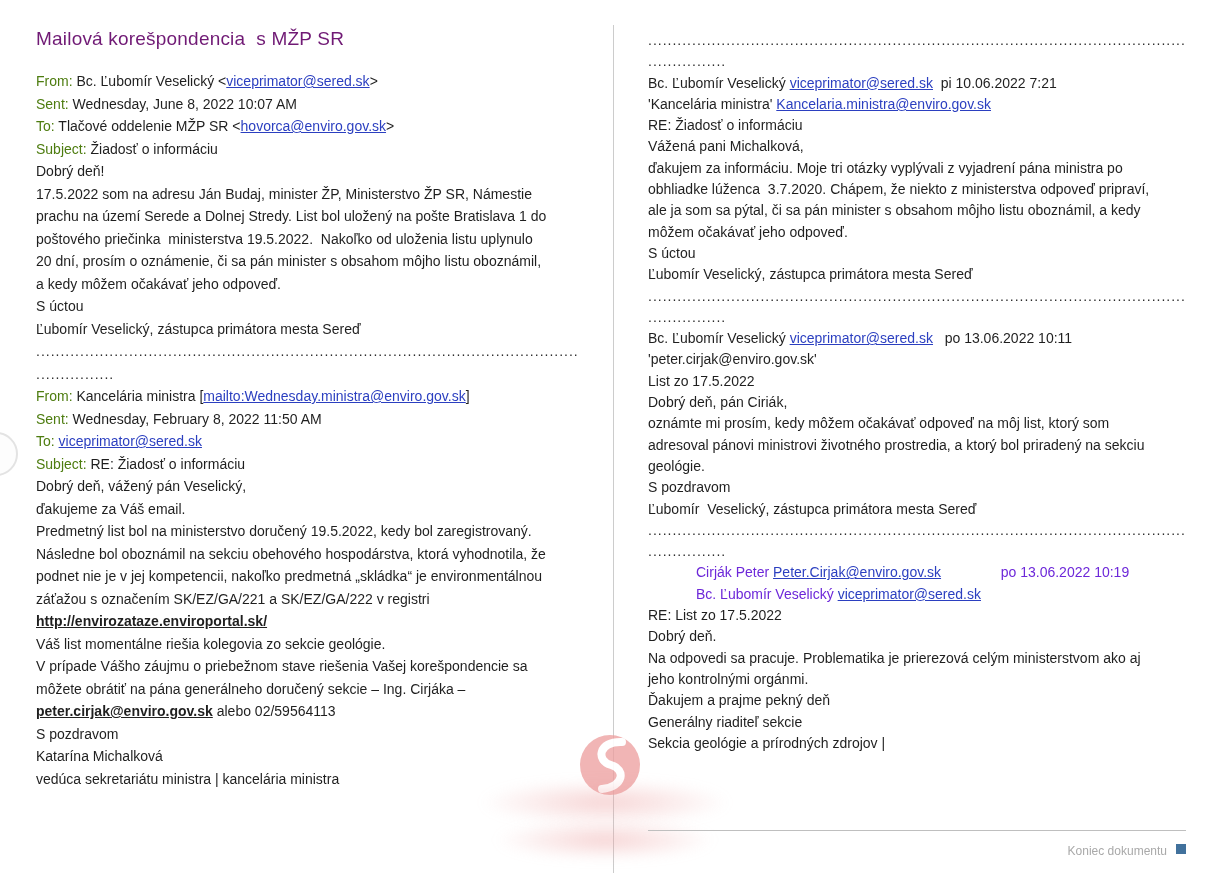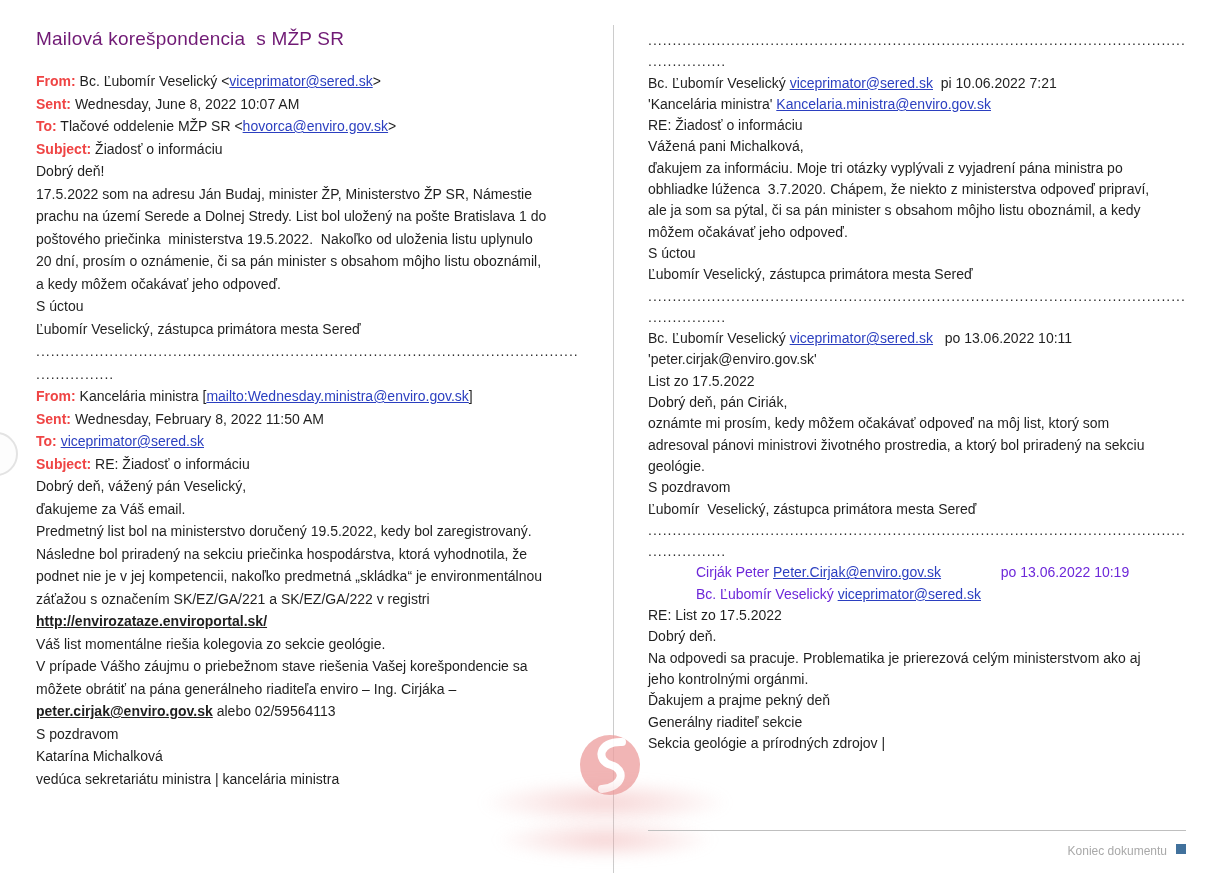--- a/index.html
+++ b/index.html
@@ -28,7 +28,7 @@
     letter-spacing:1px;color:#2b2b2b;font-size:14px;
   }
   .seg-p{color:#1f1f1f;}
-  .seg-b{font-weight:bold;color:#ef4444;}
+  .seg-b{font-weight:normal;color:#4d7c0f;}
   .seg-l{color:#2b3fc0;text-decoration:underline;cursor:pointer;}
   .seg-u{color:#1f1f1f;text-decoration:underline;font-weight:bold;}
   .seg-m{color:#6d28d9;margin-left:48px;}

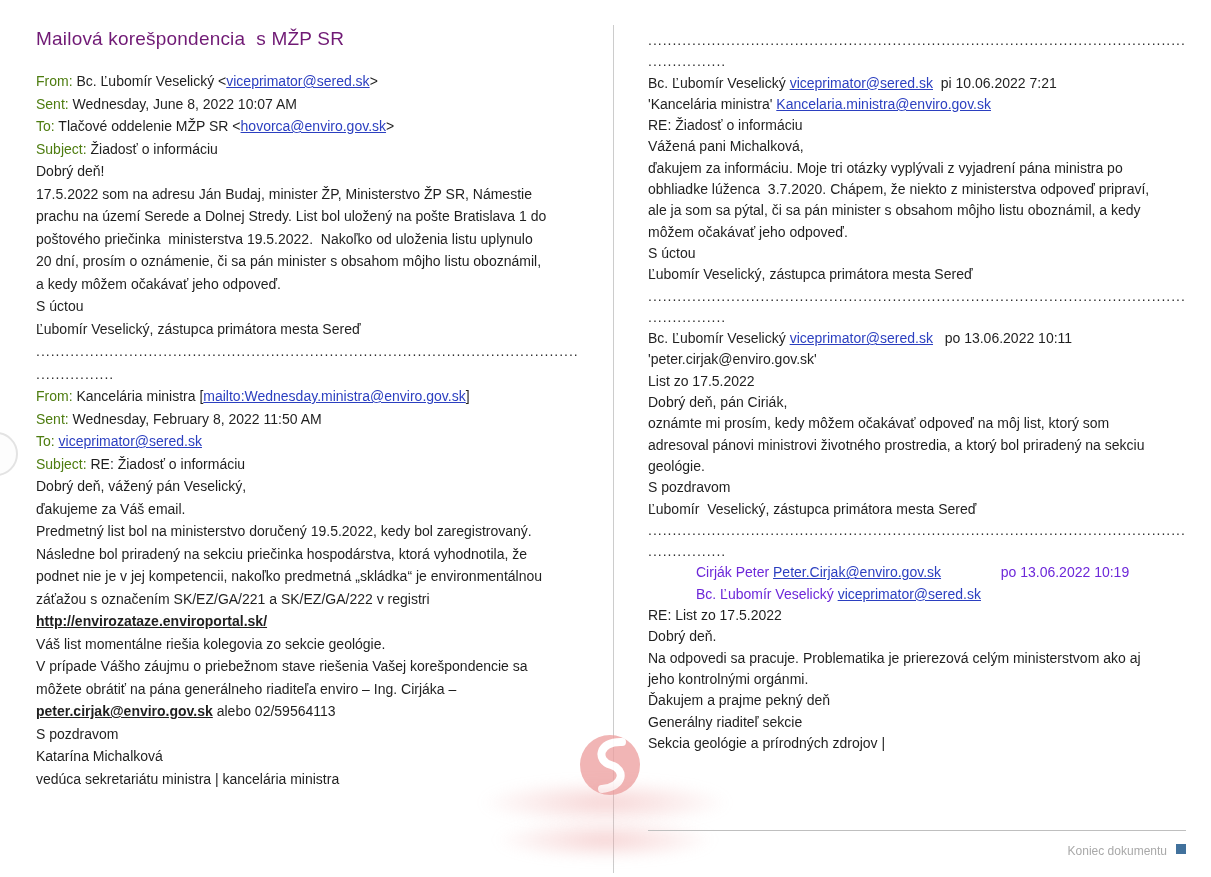--- a/index.html
+++ b/index.html
@@ -93,7 +93,7 @@
       <div class="line"><span class="seg-p">Dobrý deň, vážený pán Veselický,</span></div>
       <div class="line"><span class="seg-p">ďakujeme za Váš email.</span></div>
       <div class="line"><span class="seg-p">Predmetný list bol na ministerstvo doručený 19.5.2022, kedy bol zaregistrovaný.</span></div>
-      <div class="line"><span class="seg-p">Následne bol priradený na sekciu priečinka hospodárstva, ktorá vyhodnotila, že</span></div>
+      <div class="line"><span class="seg-p">Následne bol oboznámil na sekciu obehového hospodárstva, ktorá vyhodnotila, že</span></div>
       <div class="line"><span class="seg-p">podnet nie je v jej kompetencii, nakoľko predmetná „skládka“ je environmentálnou</span></div>
       <div class="line"><span class="seg-p">záťažou s označením SK/EZ/GA/221 a SK/EZ/GA/222 v registri</span></div>
       <div class="line"><span class="seg-u">http://envirozataze.enviroportal.sk/</span></div>

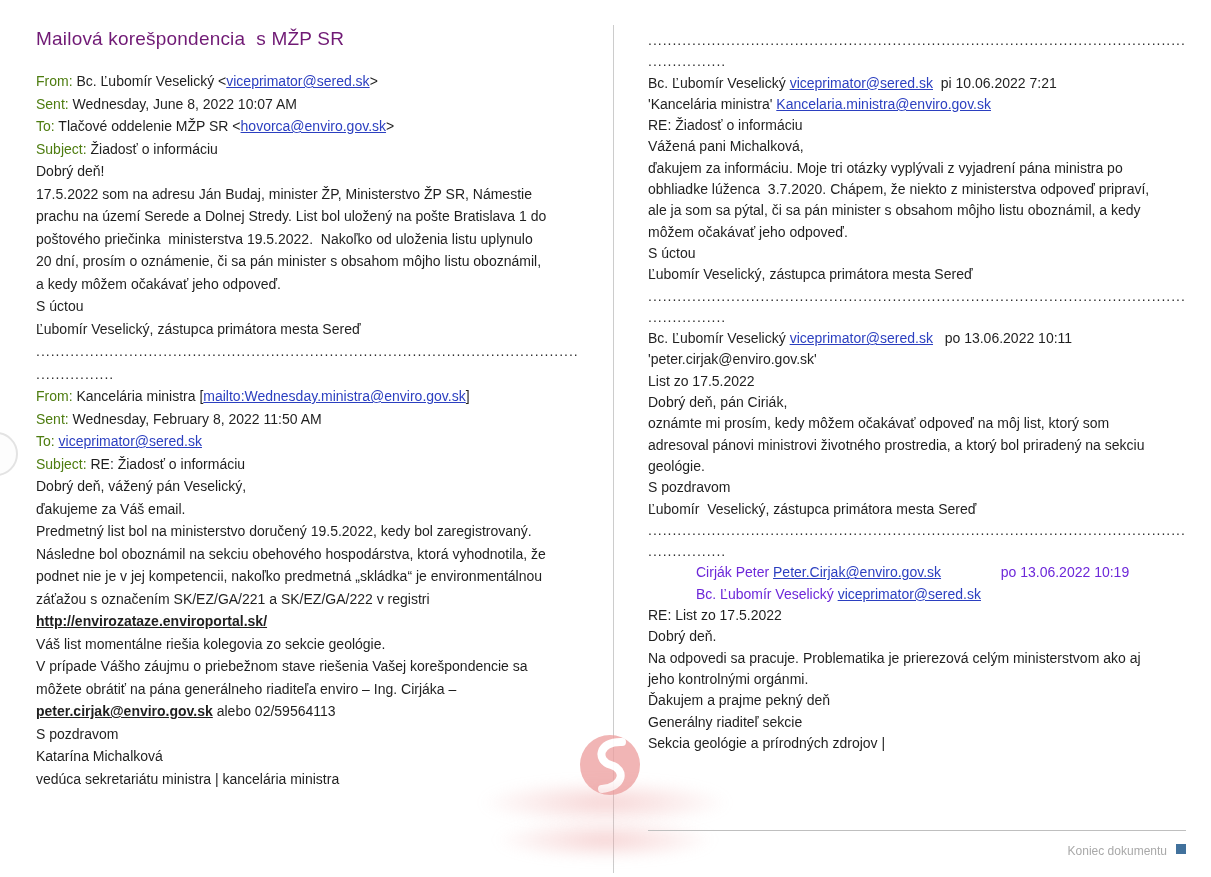--- a/index.html
+++ b/index.html
@@ -99,7 +99,7 @@
       <div class="line"><span class="seg-u">http://envirozataze.enviroportal.sk/</span></div>
       <div class="line"><span class="seg-p">Váš list momentálne riešia kolegovia zo sekcie geológie.</span></div>
       <div class="line"><span class="seg-p">V prípade Vášho záujmu o priebežnom stave riešenia Vašej korešpondencie sa</span></div>
-      <div class="line"><span class="seg-p">môžete obrátiť na pána generálneho riaditeľa enviro – Ing. Cirjáka –</span></div>
+      <div class="line"><span class="seg-p">môžete obrátiť na pána generálneho doručený sekcie – Ing. Cirjáka –</span></div>
       <div class="line"><span class="seg-u">peter.cirjak@enviro.gov.sk</span><span class="seg-p"> alebo 02/59564113</span></div>
       <div class="line"><span class="seg-p">S pozdravom</span></div>
       <div class="line"><span class="seg-p">Katarína Michalková</span></div>

